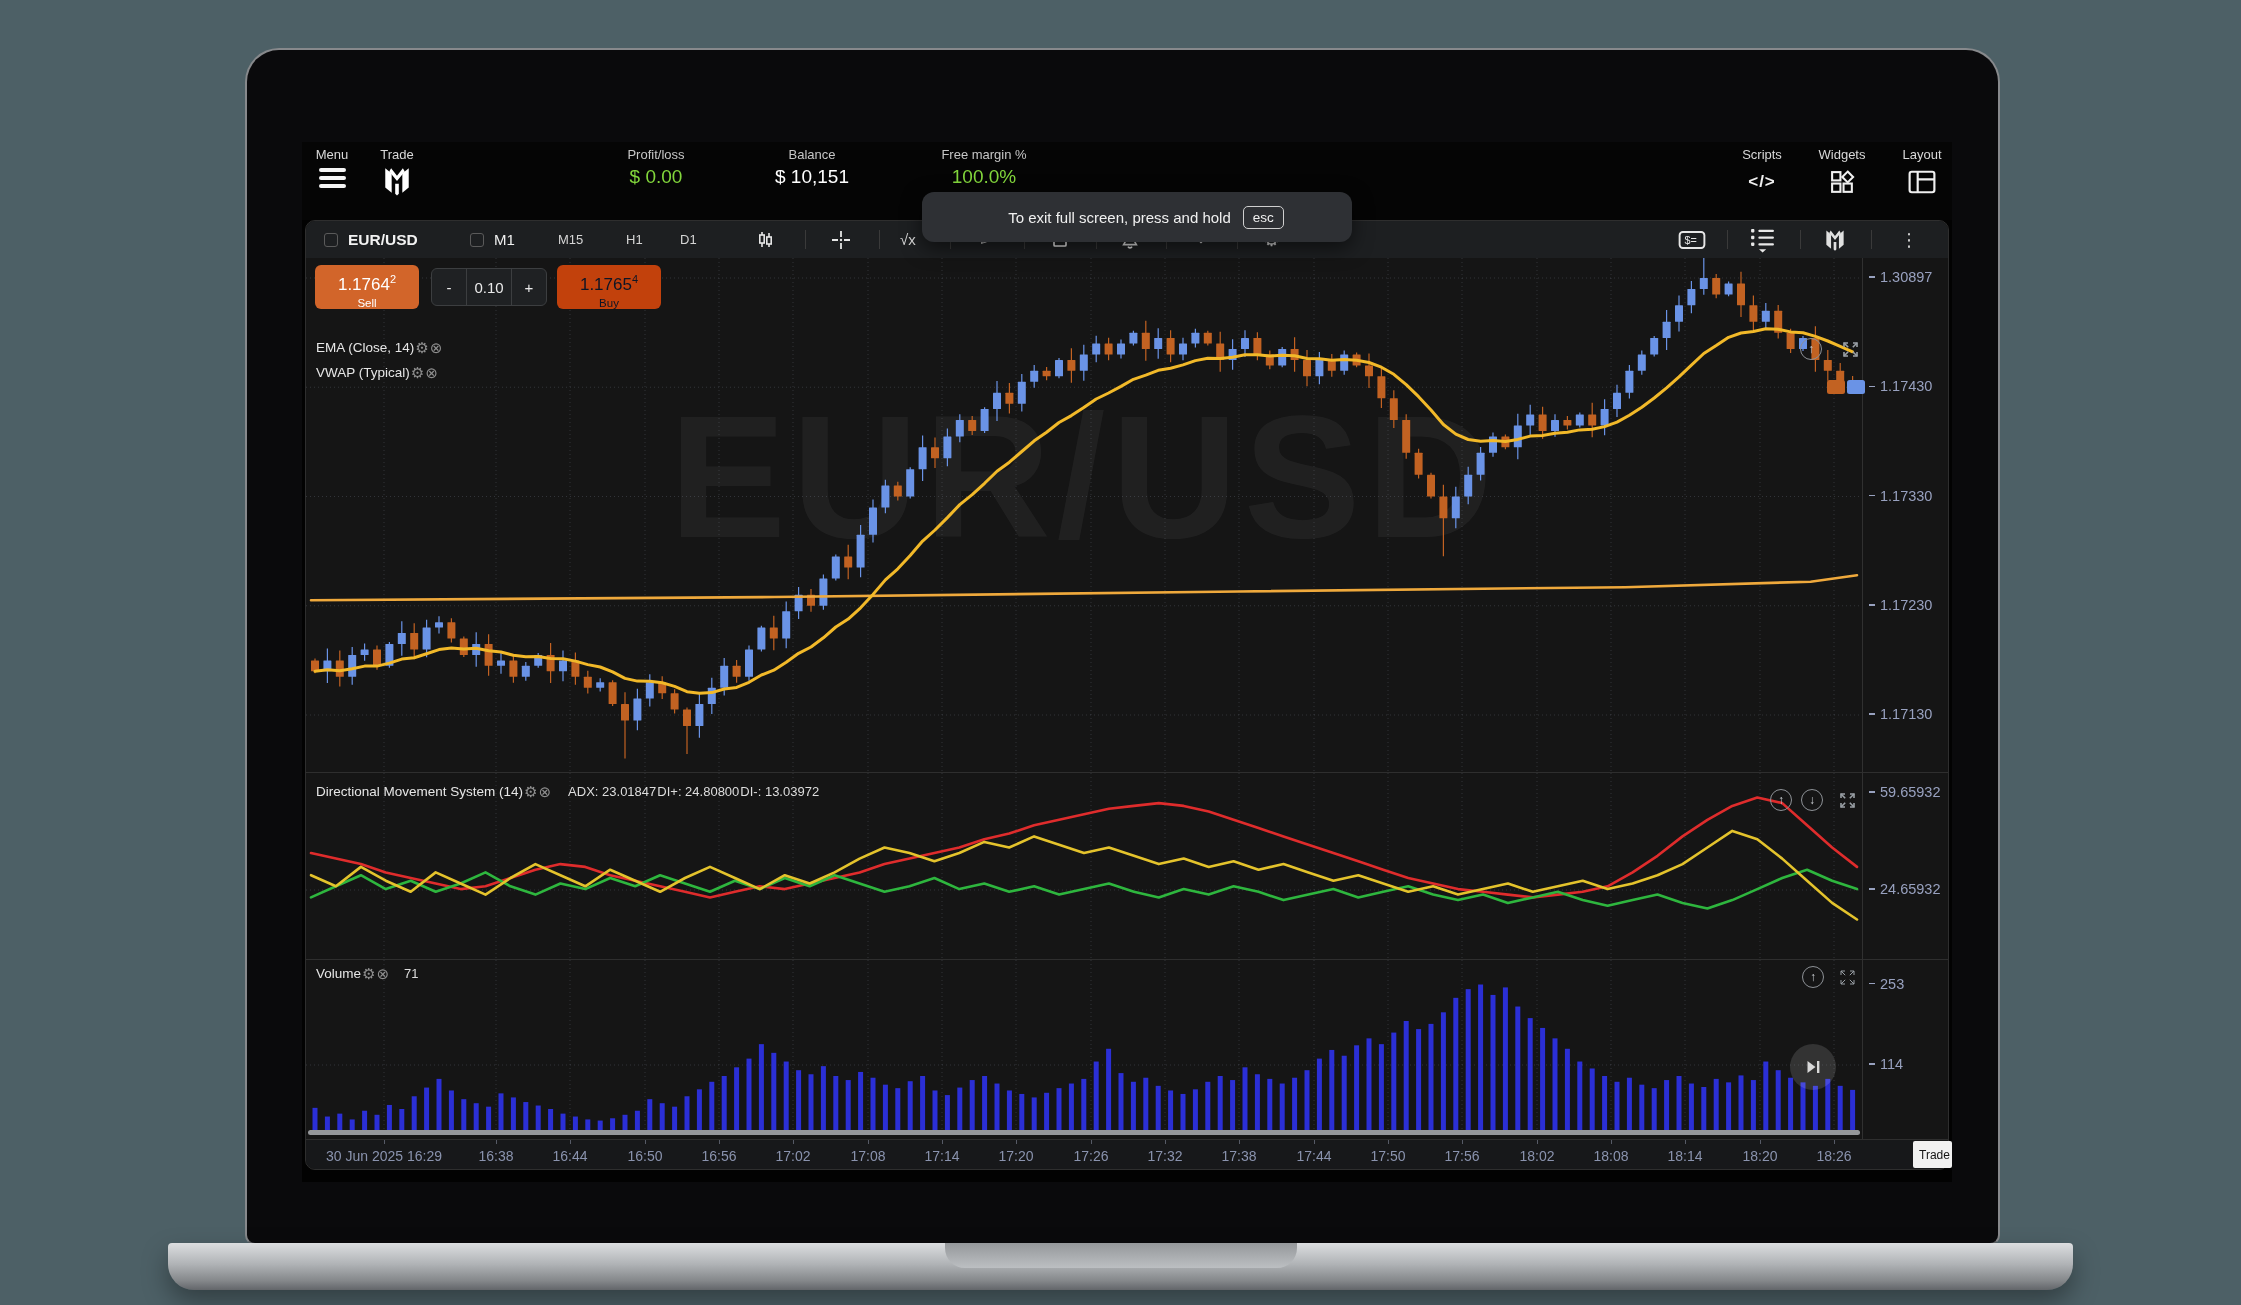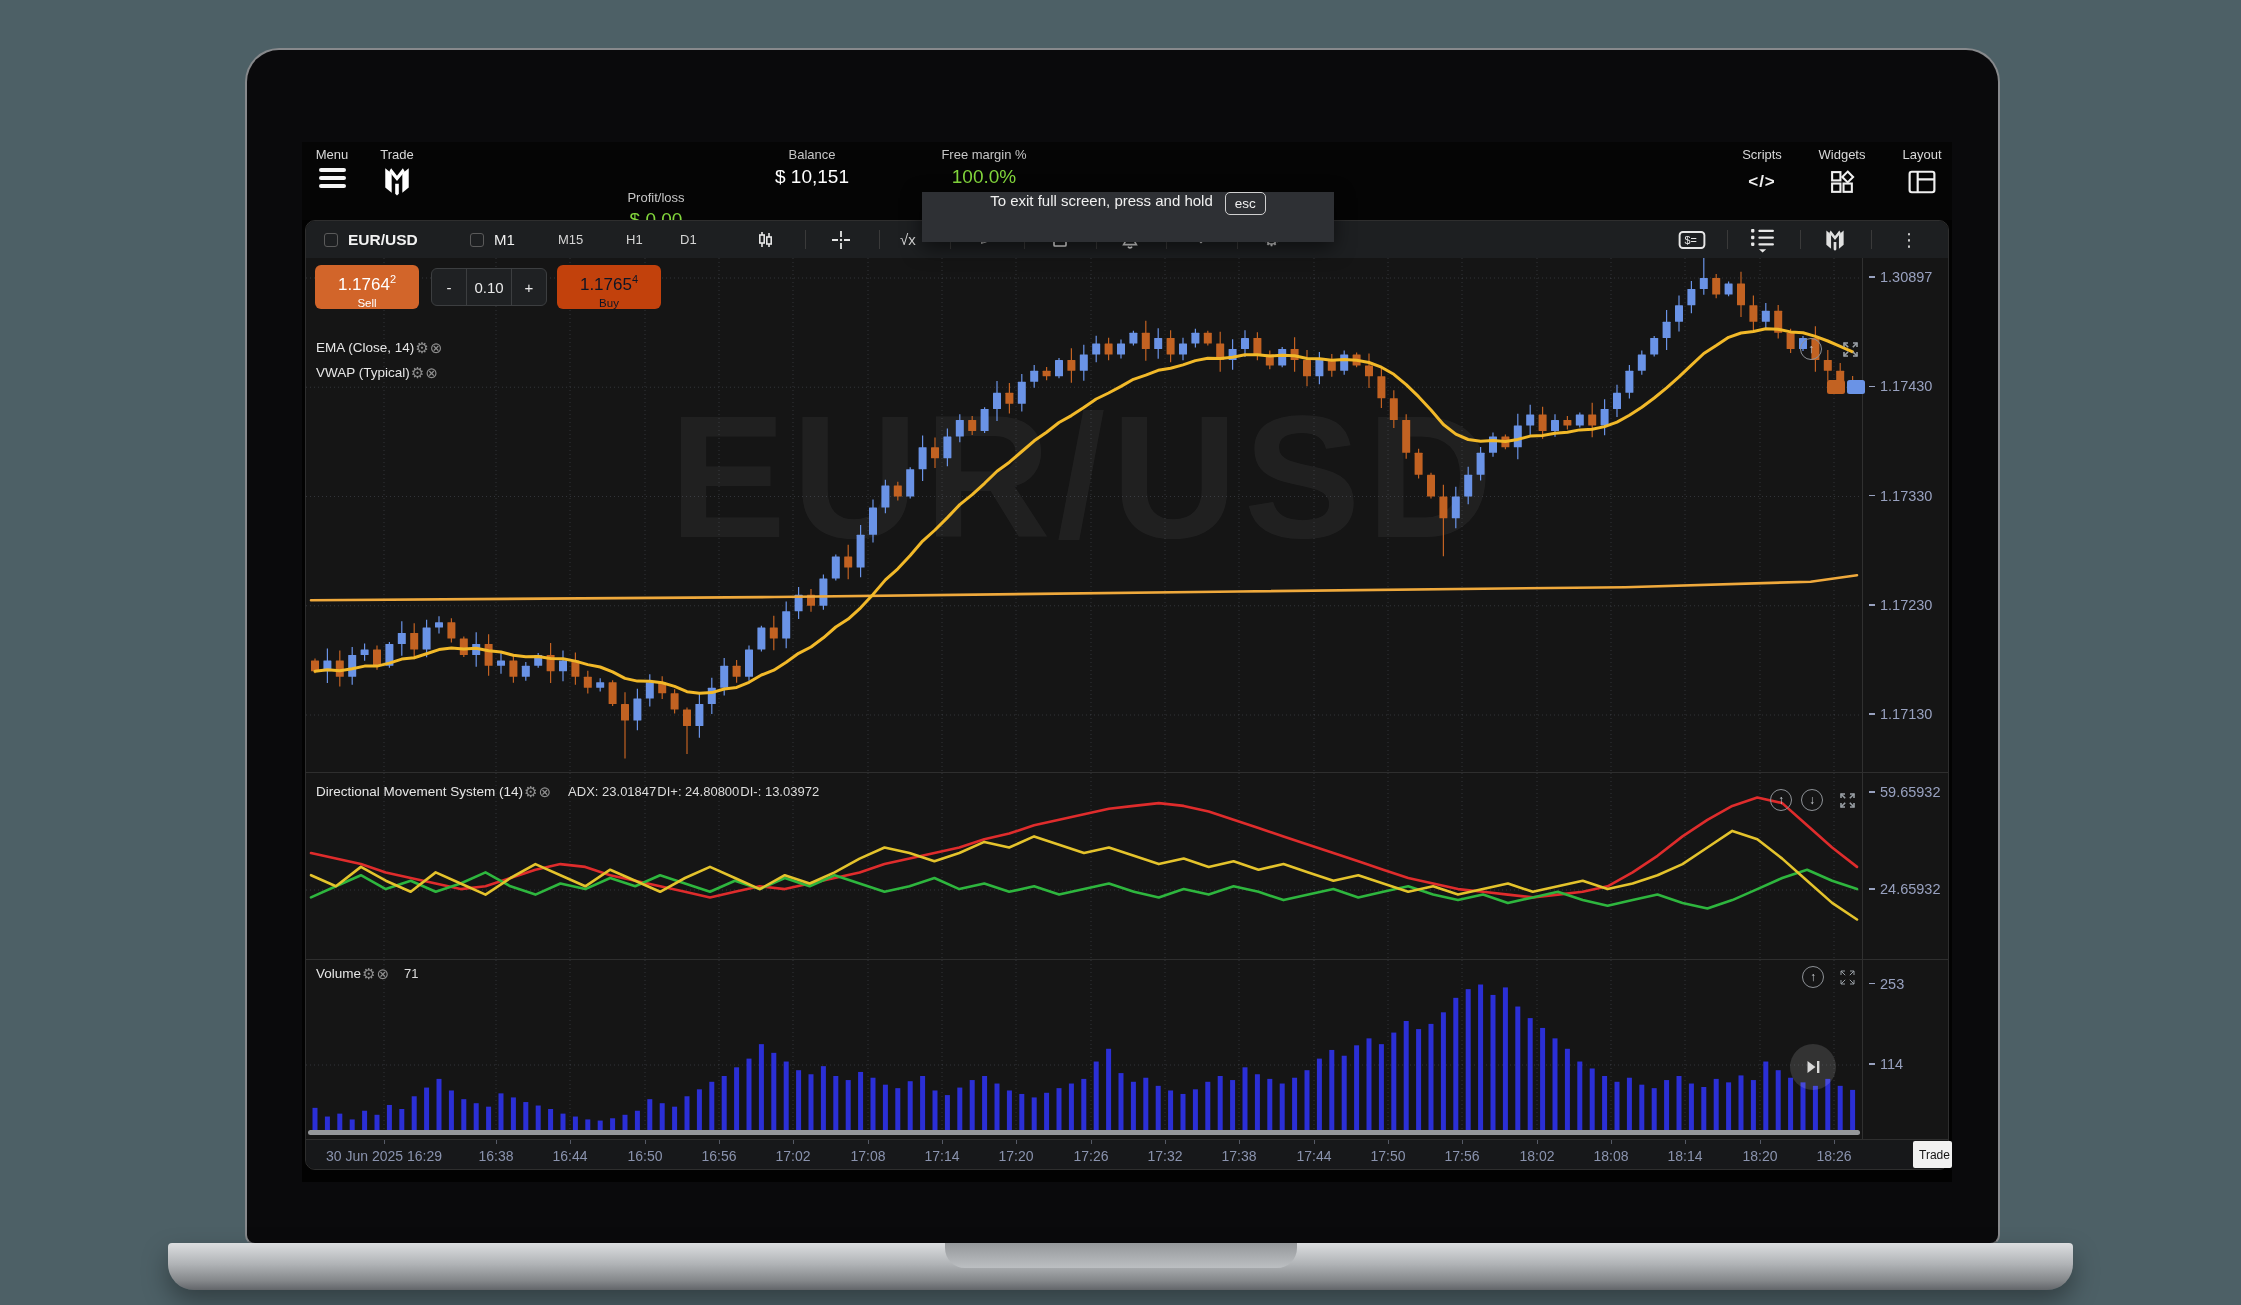--- a/index.html
+++ b/index.html
@@ -104,7 +104,7 @@
           </span>
         </div>
 
-        <div class="stat" style="left:294px;top:5px;width:120px;margin-top:43px;">
+        <div class="stat" style="left:294px;top:5px;width:120px;">
           <div class="lb">Profit/loss</div>
           <div class="vl" style="color:#82d63c;">$ 0.00</div>
         </div>

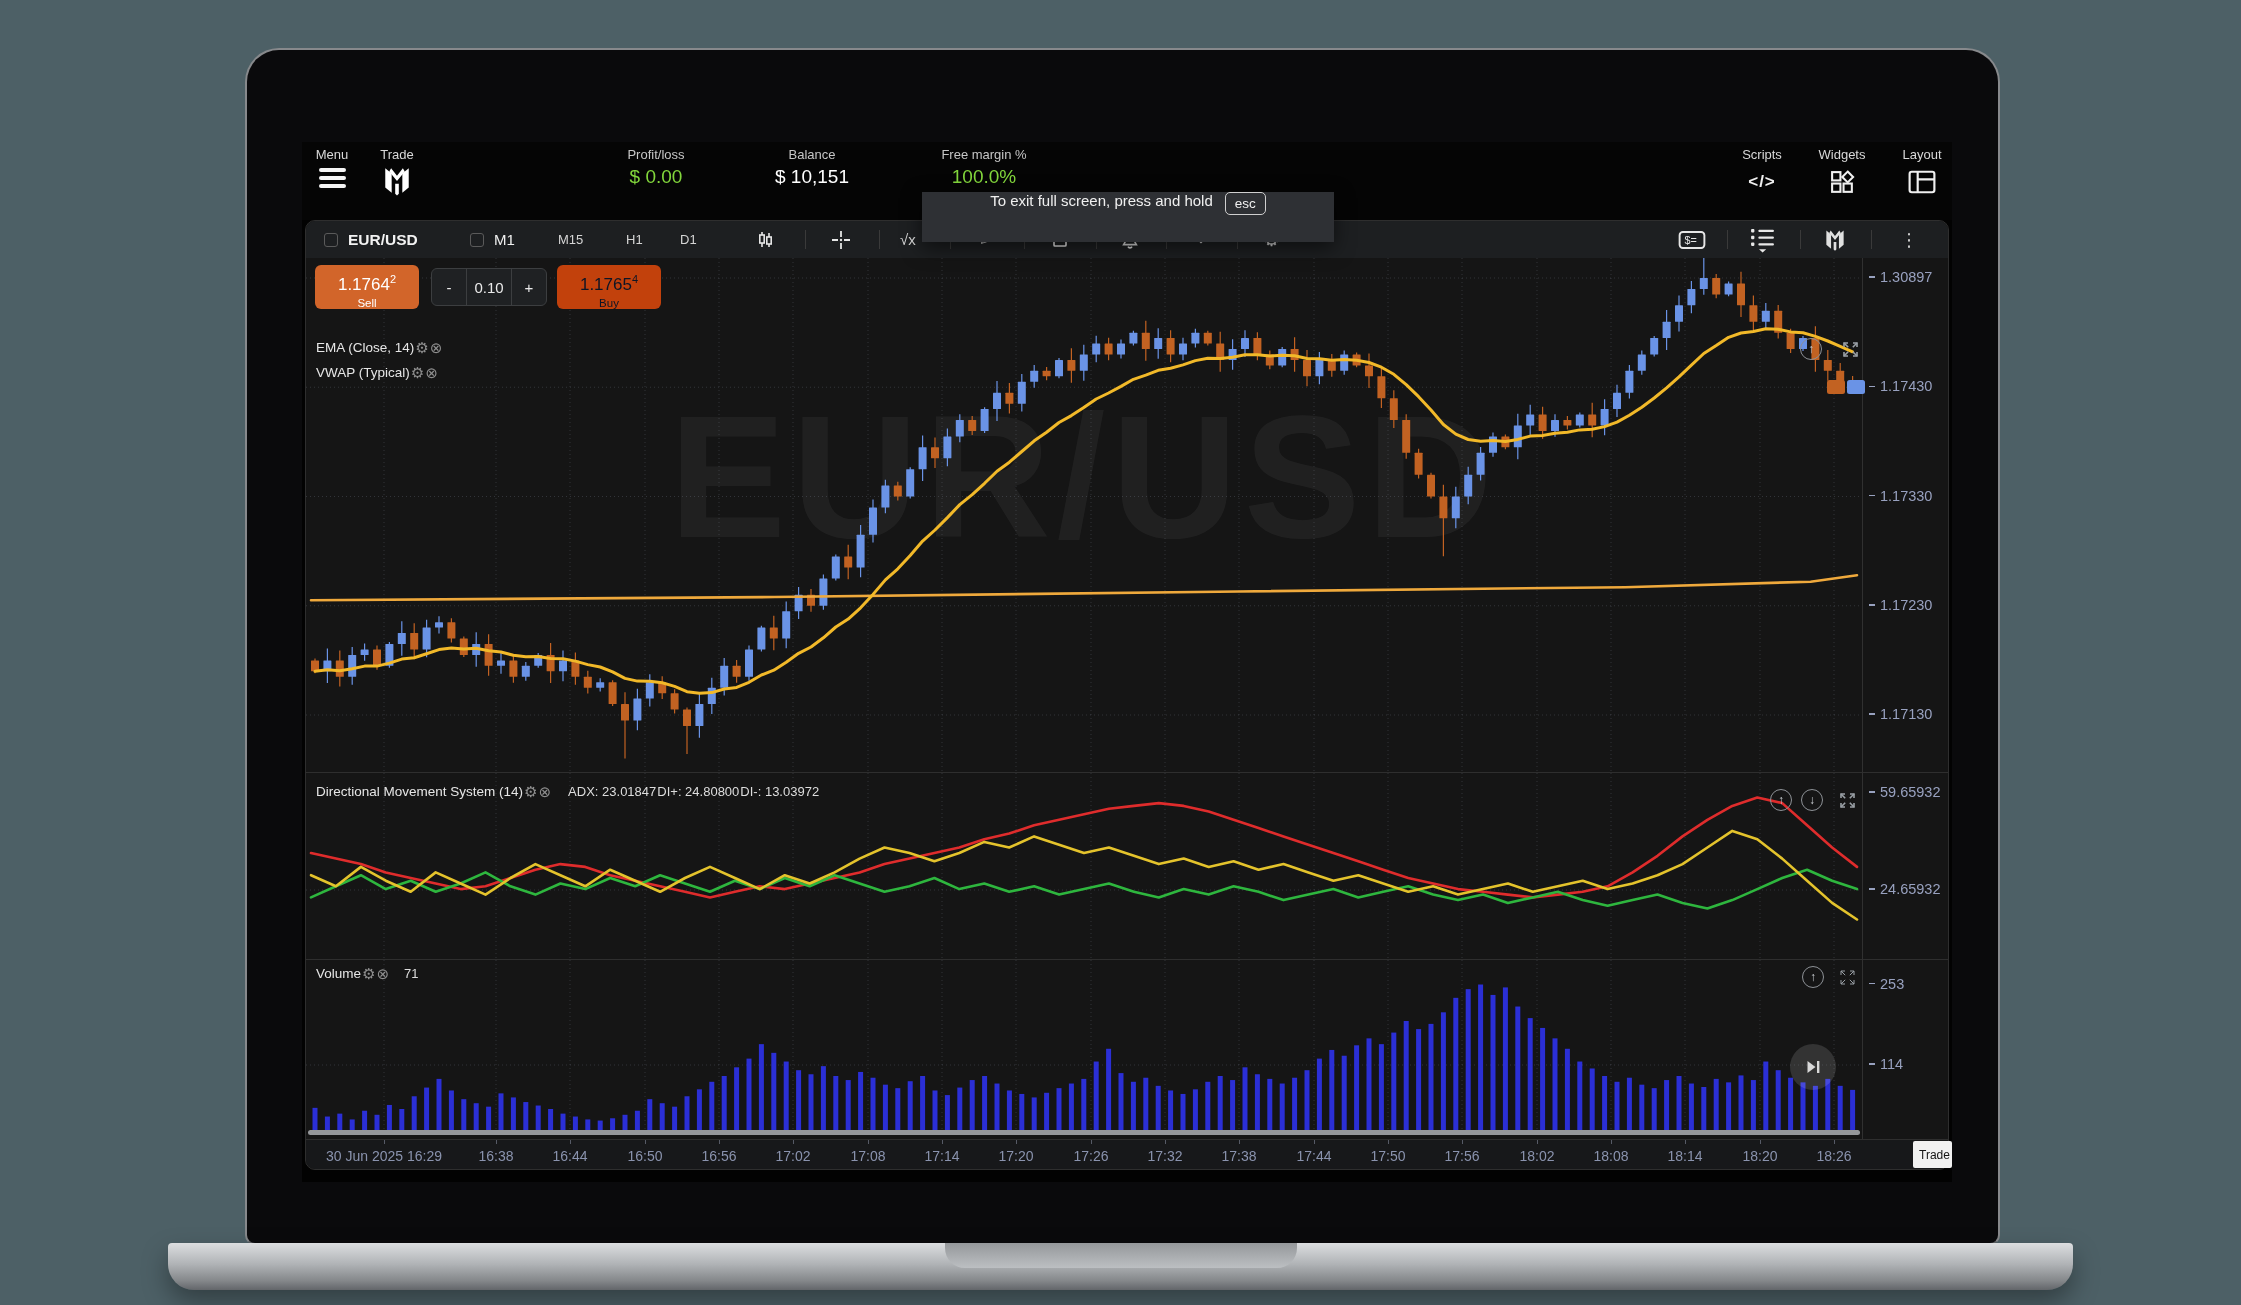--- a/index.html
+++ b/index.html
@@ -25,9 +25,9 @@
   .tbr .ic{margin-top:3px;height:34px;display:flex;align-items:center;justify-content:center;}
   .scripts-glyph{font-size:17px;font-weight:700;color:#f0f0f0;letter-spacing:1px;}
   
-  .toast{position:absolute;left:620px;top:50px;width:412px;height:50px;background:#2e3034;border-radius:0;
-         display:flex;align-items:flex-start;justify-content:center;z-index:60;box-shadow:0 6px 20px rgba(0,0,0,.55);
-         color:#f0f0f0;font-size:15px;}
+  .toast{position:absolute;left:620px;top:50px;width:412px;height:50px;background:#2e3034;border-radius:12px;
+         display:flex;align-items:center;justify-content:center;z-index:60;box-shadow:0 6px 20px rgba(0,0,0,.55);
+         color:#f0f0f0;font-size:15px;padding-left:18px;}
   .esc{margin-left:12px;padding:3px 9px;border:1.3px solid #cfcfcf;border-radius:5px;font-size:13.5px;}
   
   .widget{position:absolute;left:3px;top:78px;width:1644px;height:950px;background:#151515;

